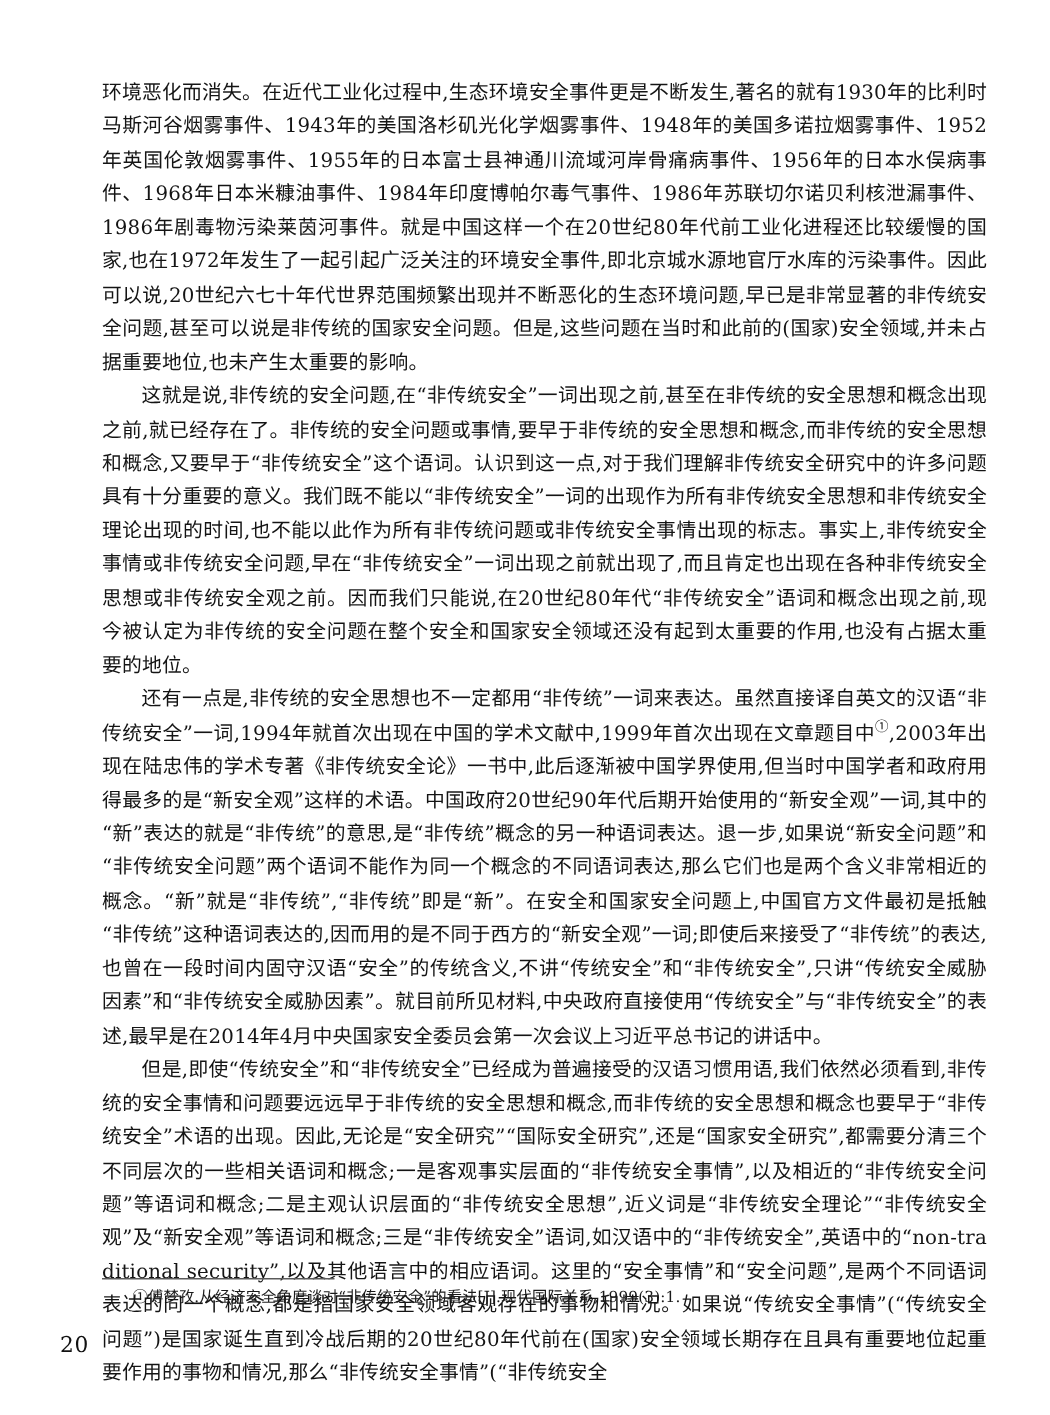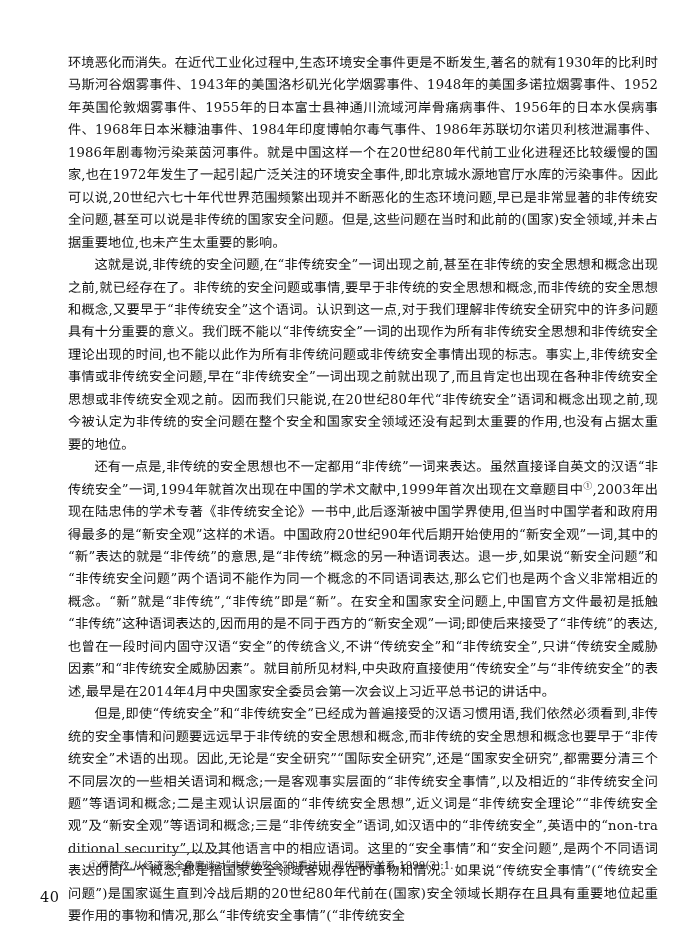--- a/index.html
+++ b/index.html
@@ -110,7 +110,7 @@
     <p class="footnote-text"><span>①</span><span>傅梦孜.从经济安全角度谈对“非传统安全”的看法[J].现代国际关系,1999(3):1.</span></p>
   </div>
 
-  <div class="page-number">40</div>
+  <div class="page-number">20</div>
 
 </div>
 

